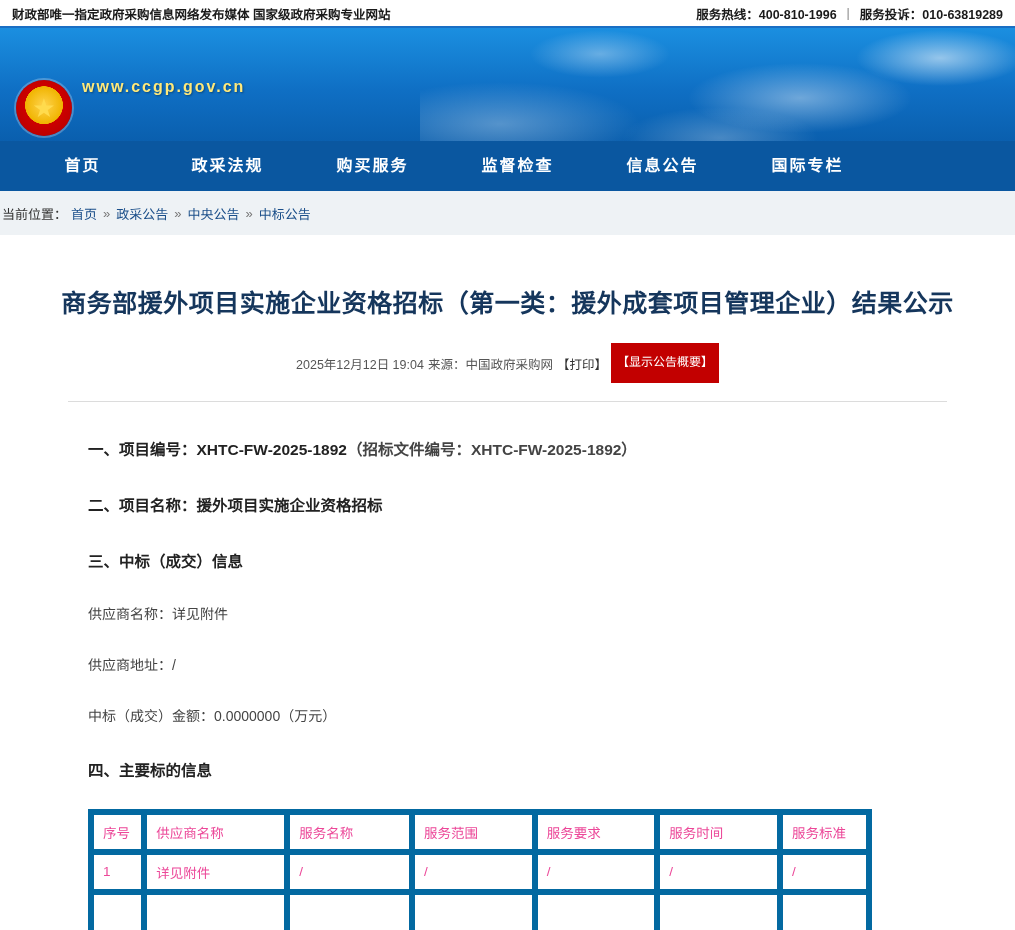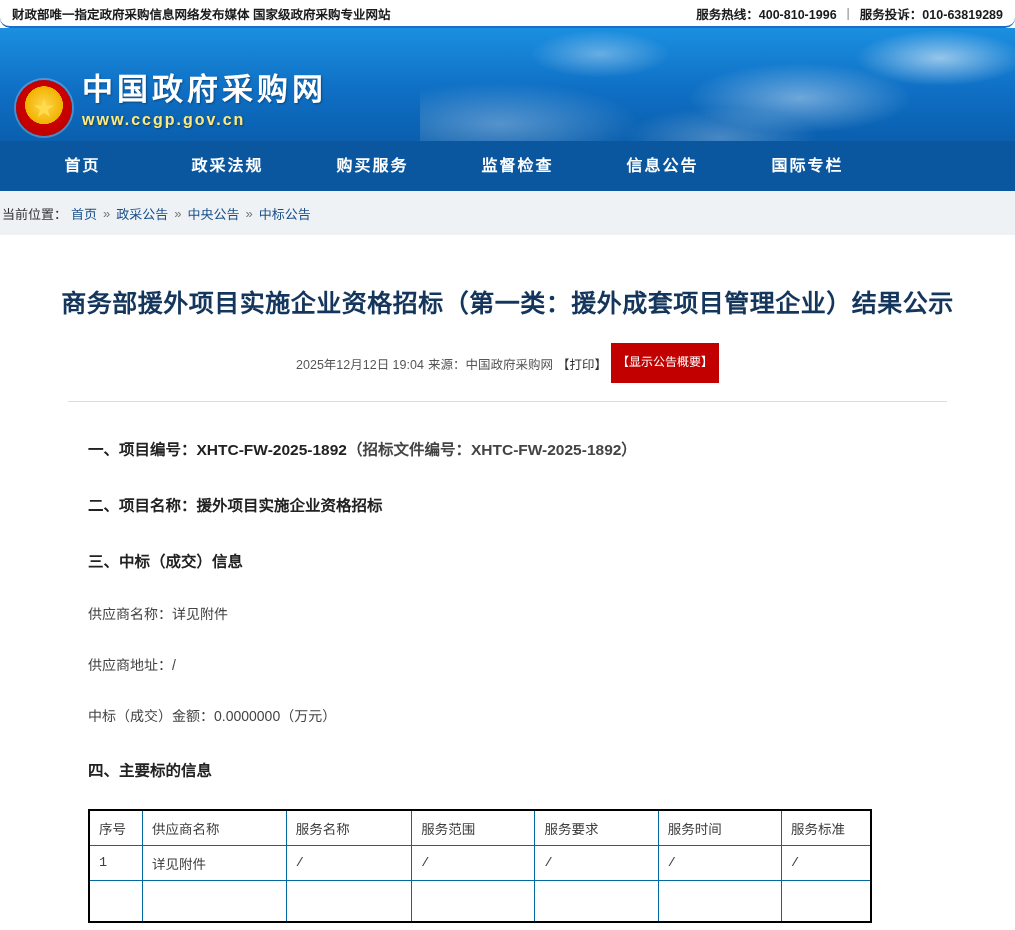--- a/index.html
+++ b/index.html
@@ -29,7 +29,6 @@
     font-size: 12.5px;
     font-weight: bold;
     color: #1a1a1a;
-    border-radius: 10px;
   }
   .topbar .left { letter-spacing: 0px; }
   .topbar .right { display: flex; align-items: center; gap: 10px; }

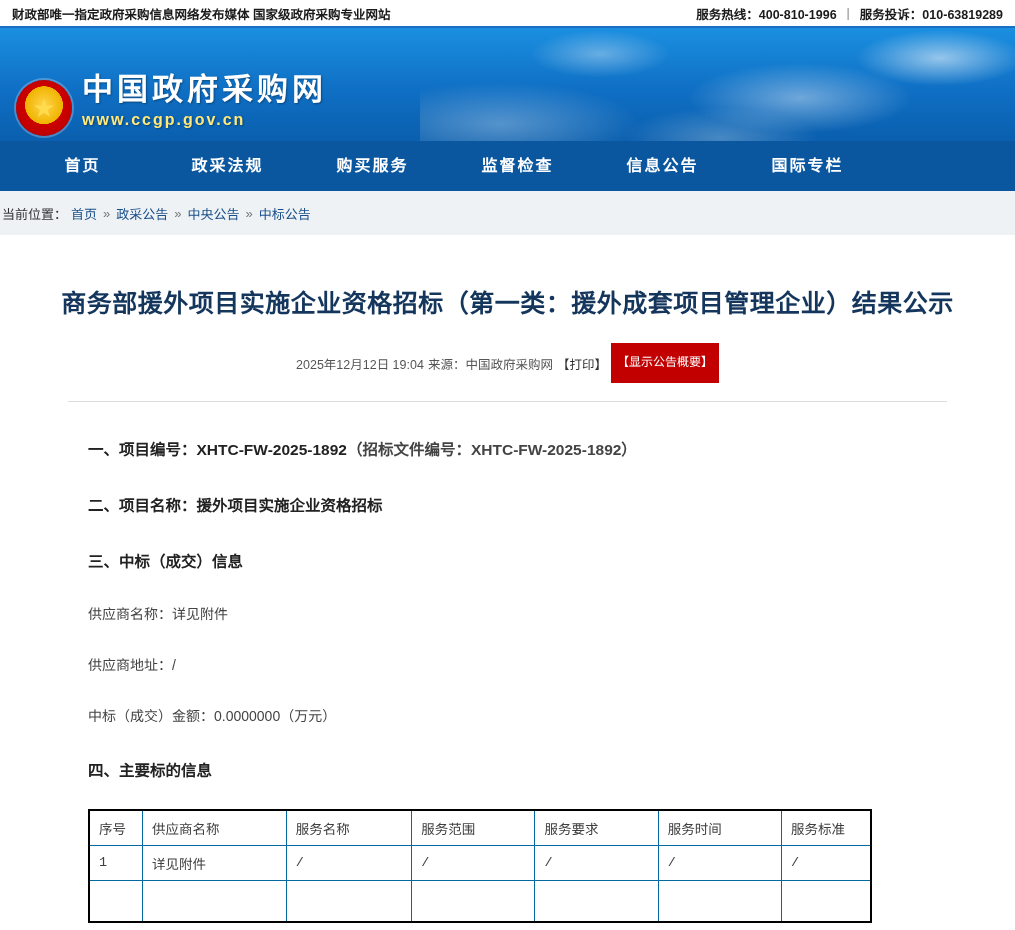--- a/index.html
+++ b/index.html
@@ -232,7 +232,6 @@
     <div class="clouds"></div>
     <div class="emblem">★</div>
     <div class="banner-title">
-      <div class="l1">中国政府采购网</div>
       <div class="l3">www.ccgp.gov.cn</div>
     </div>
   </div>

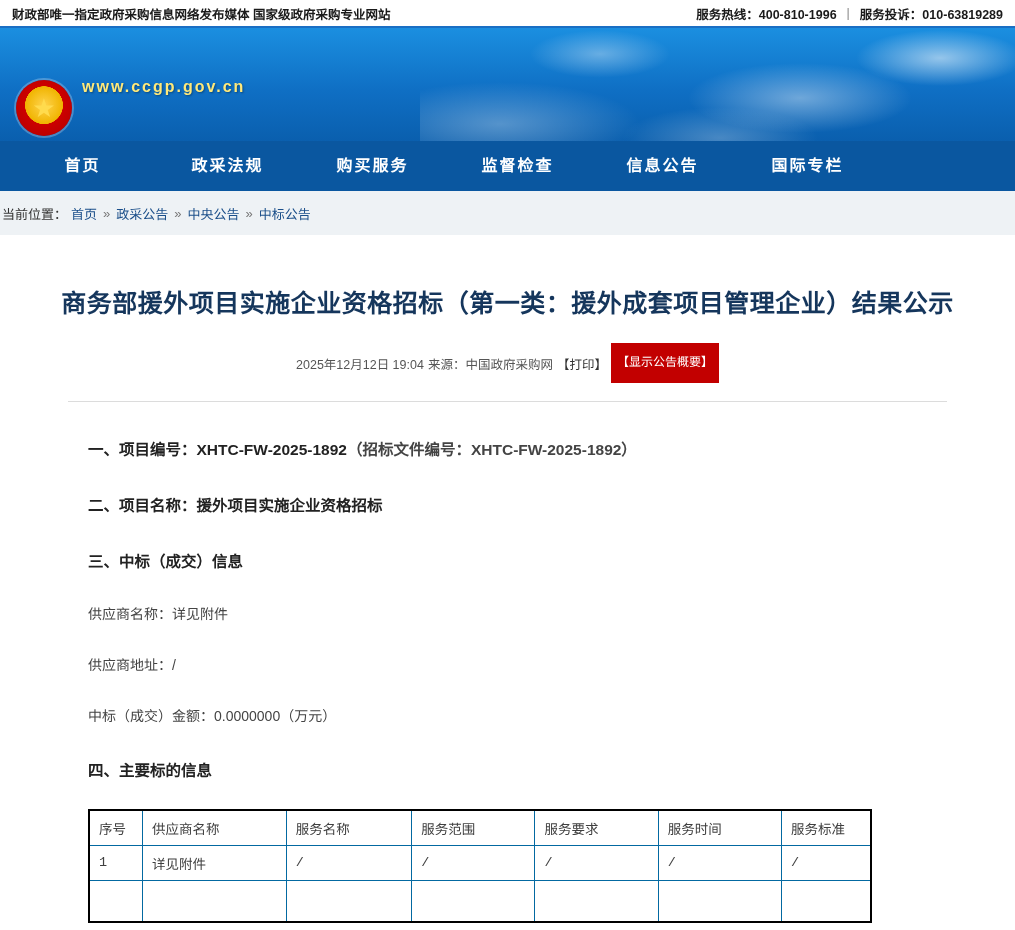--- a/index.html
+++ b/index.html
@@ -195,15 +195,14 @@
     border: 2px solid #000;
   }
   table.goods th, table.goods td {
-    border: 1px solid #0369a1;
+    border: 6px solid #0369a1;
     font-size: 13.5px;
-    color: #404040;
+    color: #ec4899;
     padding: 7px 9px;
     text-align: left;
     font-weight: normal;
     height: 32px;
     vertical-align: middle;
-    font-family: Liberation Mono, monospace;
   }
   table.goods tr.empty td { height: 42px; }
   .col-0 { width: 52px; }

